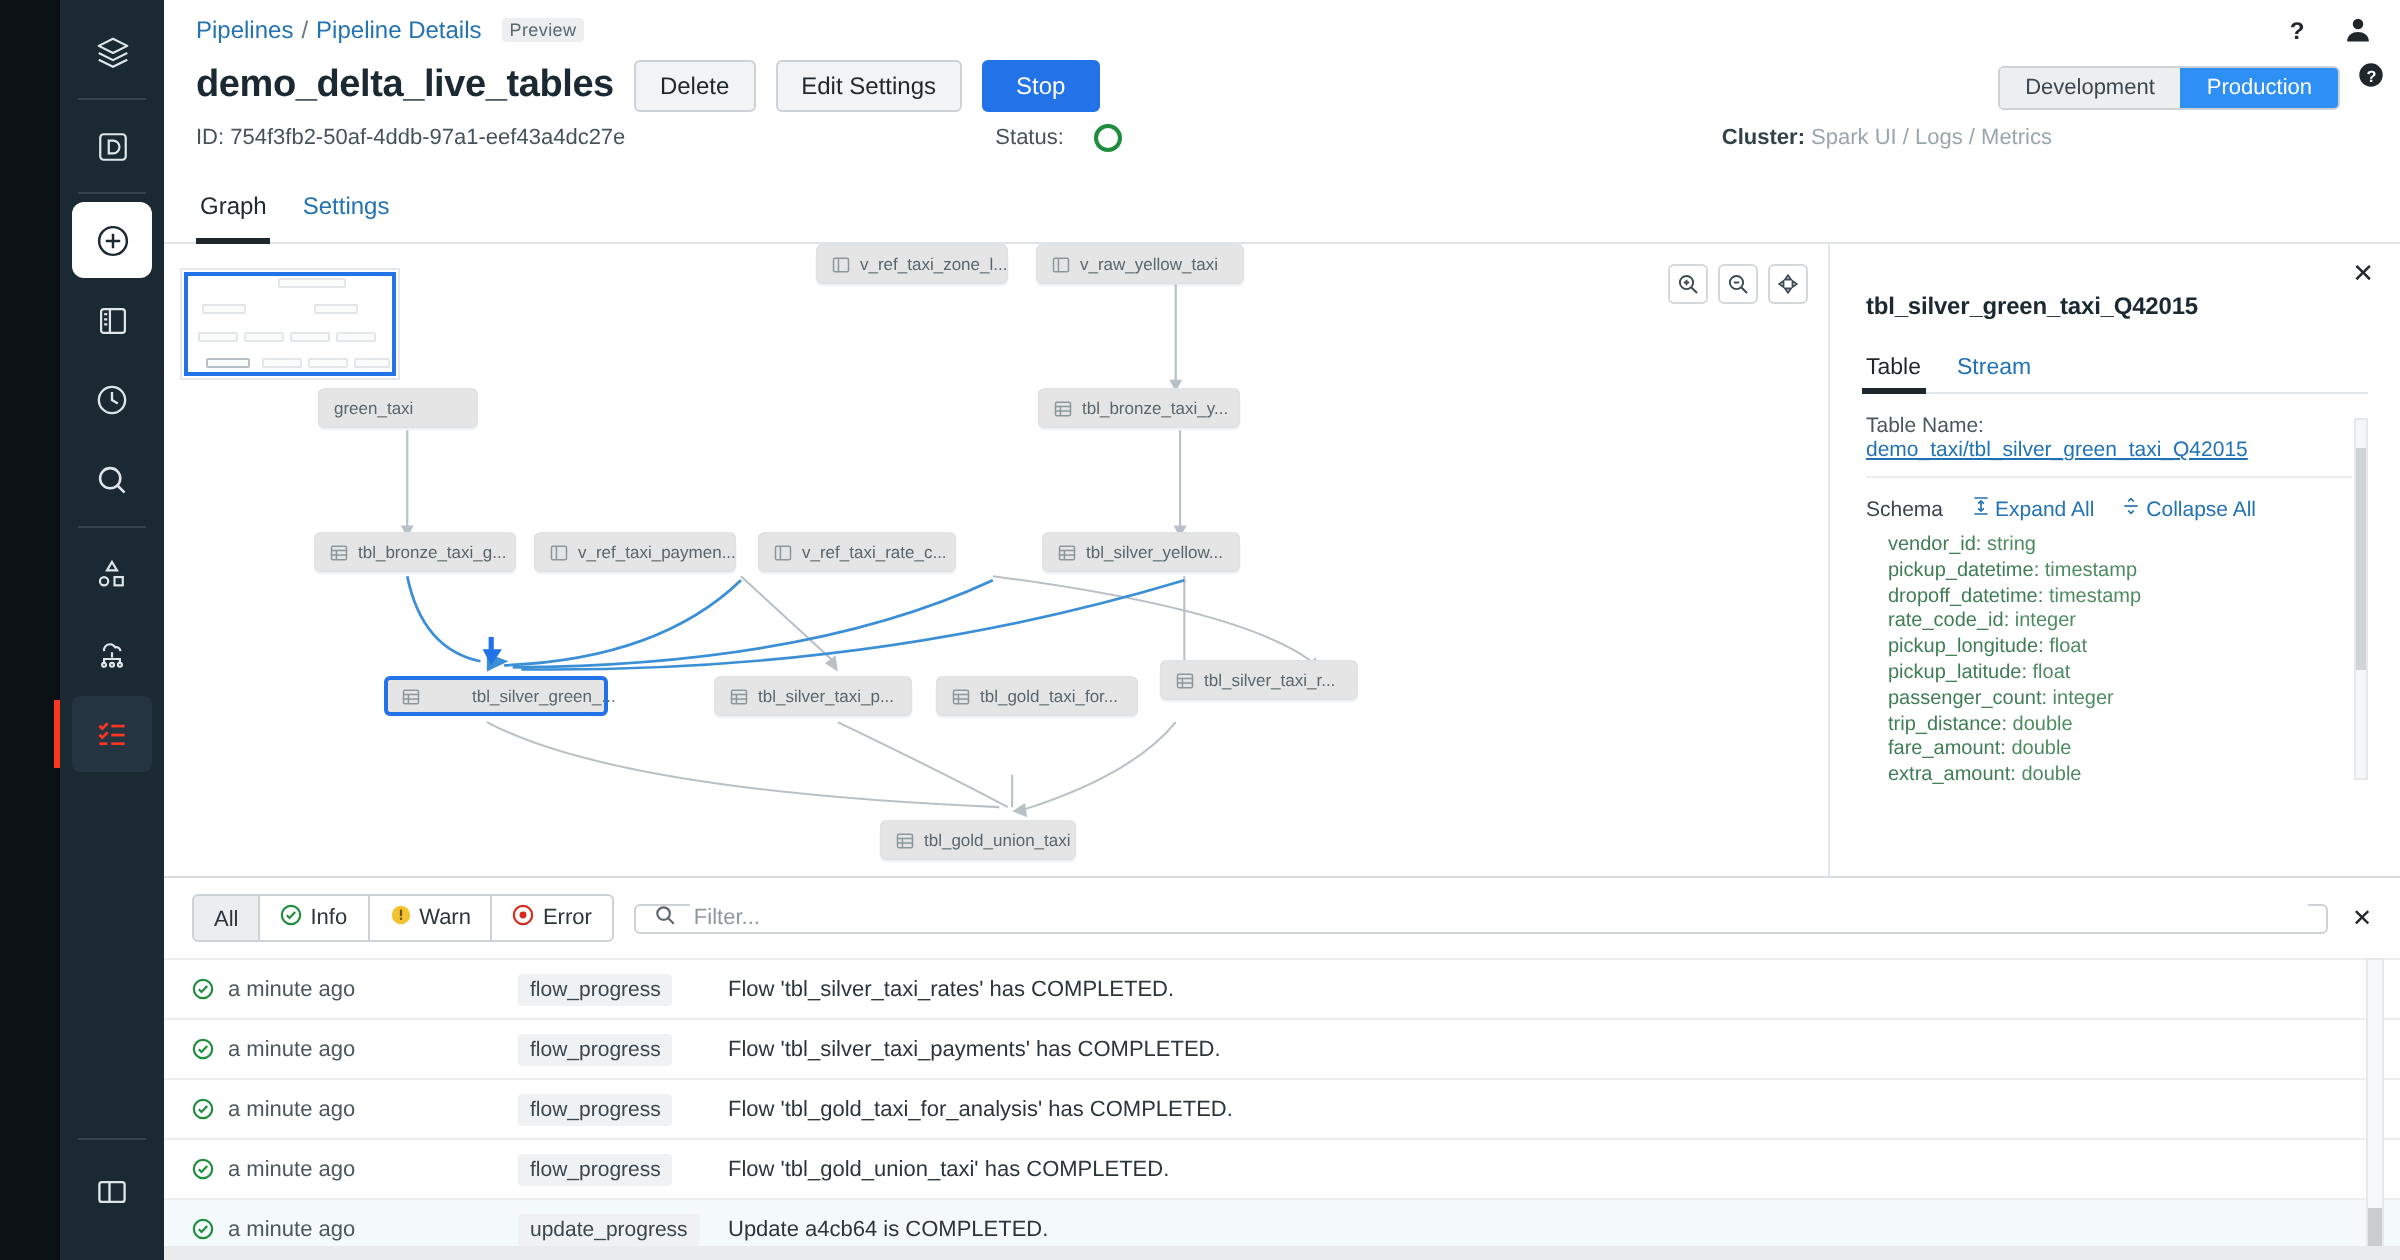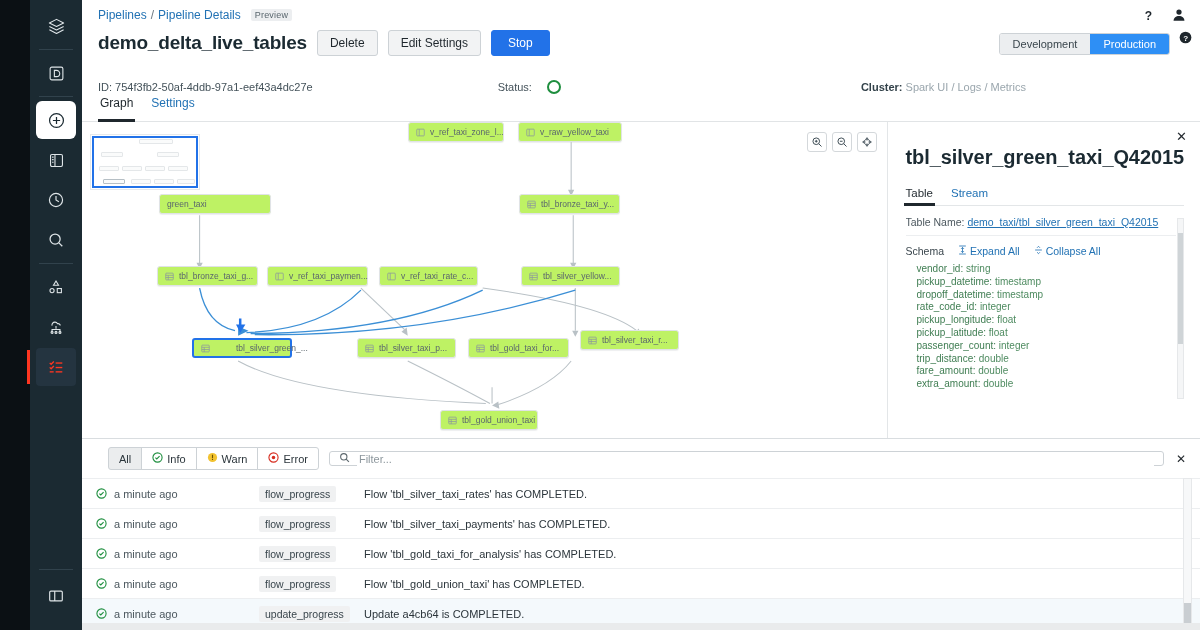--- a/index.html
+++ b/index.html
@@ -56,7 +56,7 @@
     color:#1f272d; border-radius:3px; line-height:16px; cursor:pointer;
   }
   .btn.primary { background:#2272e8; border-color:#2272e8; color:#fff; padding:4px 16px; }
-  .meta-row { display:flex; align-items:center; margin-top:24px; font-size:11px; color:#44525a; }
+  .meta-row { display:flex; align-items:center; margin-top:6px; font-size:11px; color:#44525a; }
   .meta-id { color:#44525a; }
   .meta-status { margin-left:185px; display:flex; align-items:center; gap:15px; }
   .status-ring { width:14px; height:14px; border:2px solid #1e8e3e; border-radius:50%; }

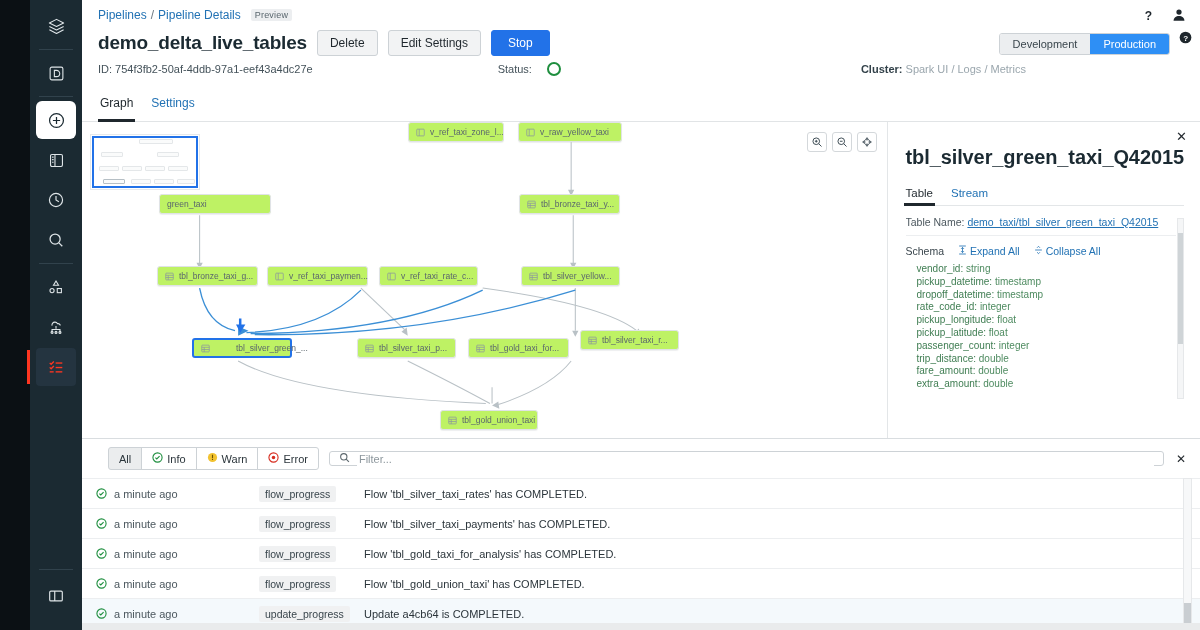--- a/index.html
+++ b/index.html
@@ -95,7 +95,7 @@
   .mini-node { position:absolute; background:#fafbfb; border:1px solid #e4e7e9; height:5px; border-radius:1px; }
 
   .node {
-    position:absolute; height:20px; background:#bef264; border:1px solid #e0e3e6;
+    position:absolute; height:20px; background:#e5e5e5; border:1px solid #e0e3e6;
     border-radius:3px; box-shadow:0 1px 1px rgba(20,30,40,.07);
     display:flex; align-items:center; gap:5px; padding:0 7px;
     font-size:8.5px; color:#5a666d; white-space:nowrap; cursor:pointer;

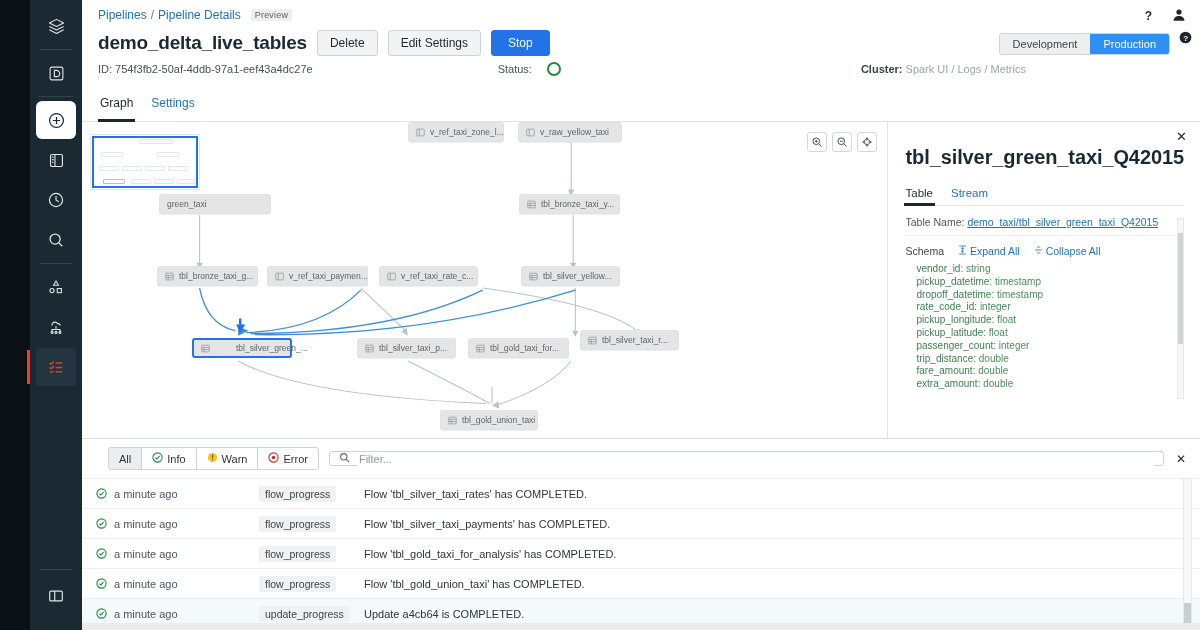--- a/index.html
+++ b/index.html
@@ -107,7 +107,7 @@
   
   .detail { flex:0 0 285px; background:#fff; position:relative; padding:14px 16px 0 18px; }
   .detail-close { position:absolute; right:13px; top:8px; font-size:13px; color:#23292e; cursor:pointer; line-height:1; }
-  .detail h2 { margin:10px 0 0 0; font-size:20px; font-weight:bold; color:#1b2a32; letter-spacing:-.1px; }
+  .detail h2 { margin:10px 0 0 0; font-size:12px; font-weight:bold; color:#1b2a32; letter-spacing:-.1px; }
   .dtabs { display:flex; gap:18px; margin-top:18px; border-bottom:1px solid #e3e6e8; }
   .dtab { font-size:11.5px; color:#2272b4; padding-bottom:6px; cursor:pointer; position:relative; }
   .dtab.on { color:#1f272d; }

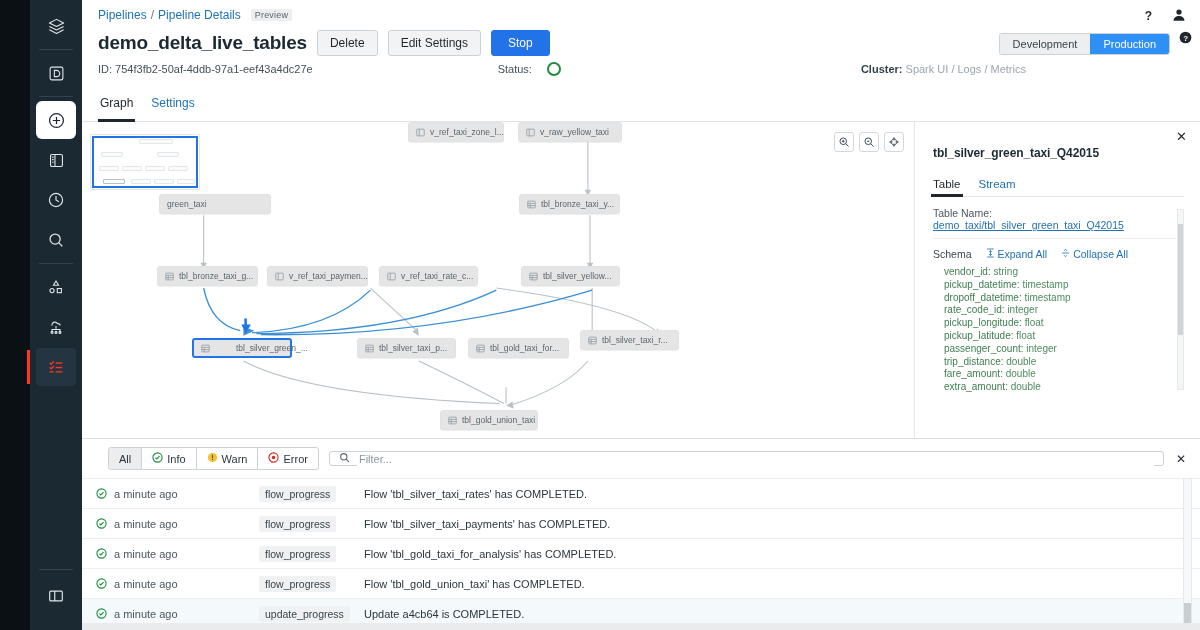--- a/index.html
+++ b/index.html
@@ -420,7 +420,7 @@
           <span>v_raw_yellow_taxi</span>
         </div>
 
-        <div class="node" style="left:77px;top:72px;width:112px;">
+        <div class="node" style="left:77px;top:72px;width:80px;">
           <span>green_taxi</span>
         </div>
         <div class="node" style="left:437px;top:72px;width:101px;">

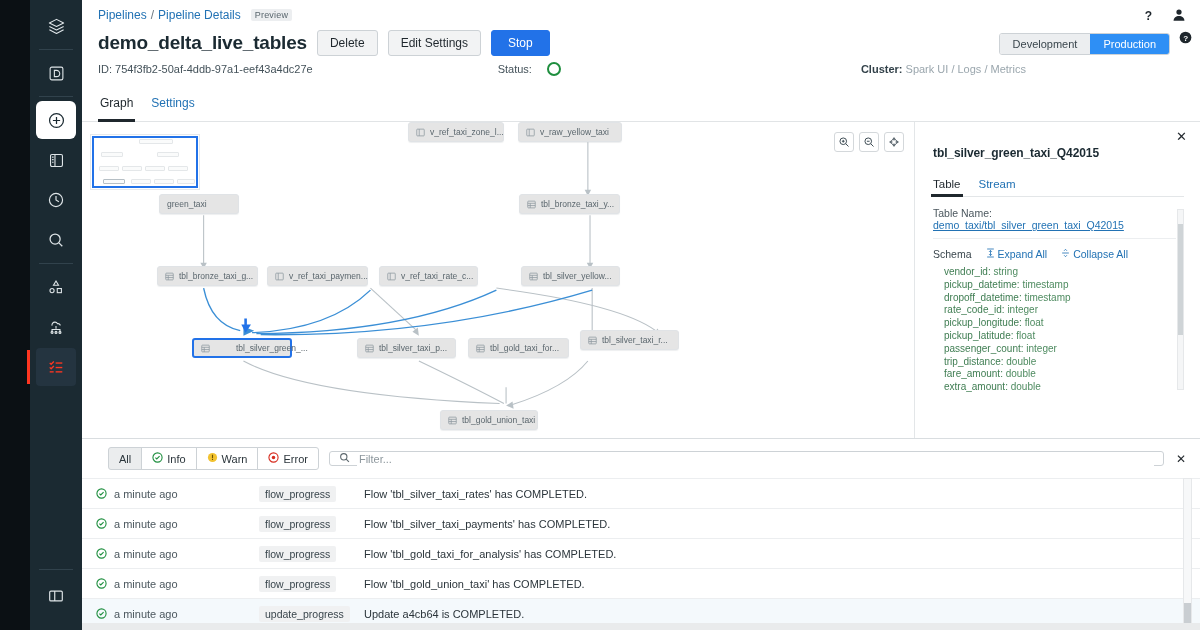--- a/index.html
+++ b/index.html
@@ -470,7 +470,7 @@
           <span>tbl_silver_yellow...</span>
         </div>
 
-        <div class="node sel" style="left:110px;top:216px;width:100px;gap:26px;">
+        <div class="node sel" style="left:110px;top:216px;width:112px;gap:26px;">
           <span class="ni">
               <svg width="9" height="9" viewBox="0 0 12 12" fill="none" stroke="currentColor" stroke-width="1">
                 <rect x="1" y="1.5" width="10" height="9" rx="1"></rect>

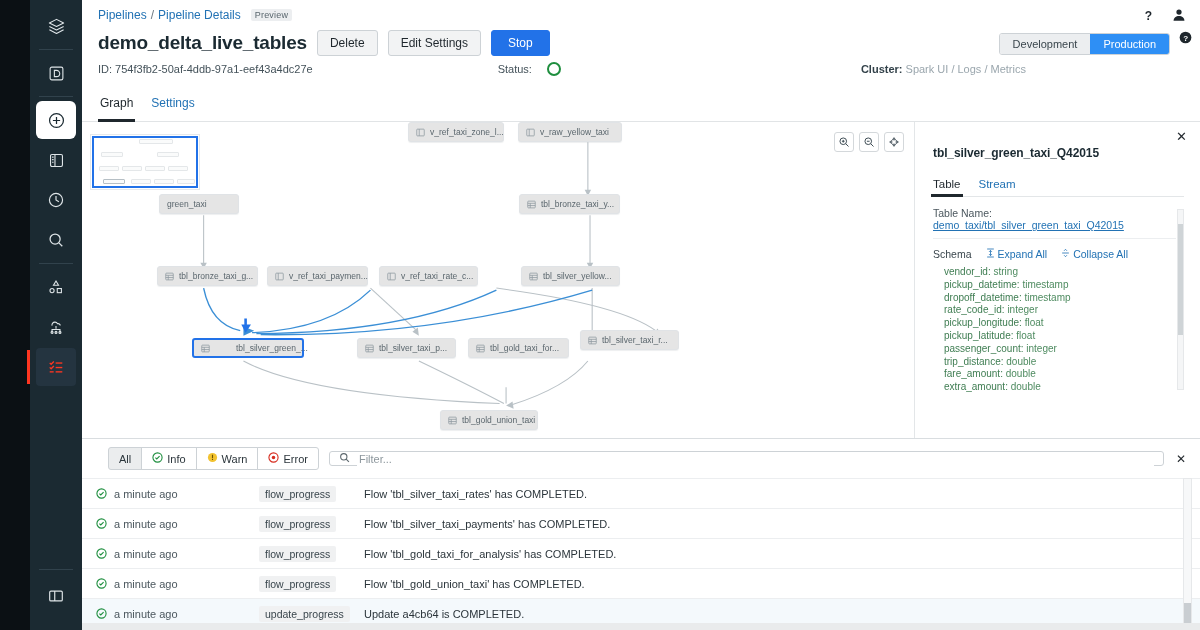--- a/index.html
+++ b/index.html
@@ -130,7 +130,7 @@
     font-size:11px; padding:4px 10px; border:1px solid #cdd2d6; background:#fff; color:#2b353b;
     display:flex; align-items:center; gap:4px; cursor:pointer; margin-left:-1px;
   }
-  .chip:first-child { border-radius:3px 0 0 3px; margin-left:12px; background:#ebedee;align-items:flex-end; }
+  .chip:first-child { border-radius:3px 0 0 3px; margin-left:0; background:#ebedee;align-items:flex-end; }
   .chip:last-child { border-radius:0 3px 3px 0; }
   .filterbox {
     flex:1; margin-left:10px; height:15px; border:1px solid #cdd2d6; border-radius:3px;

